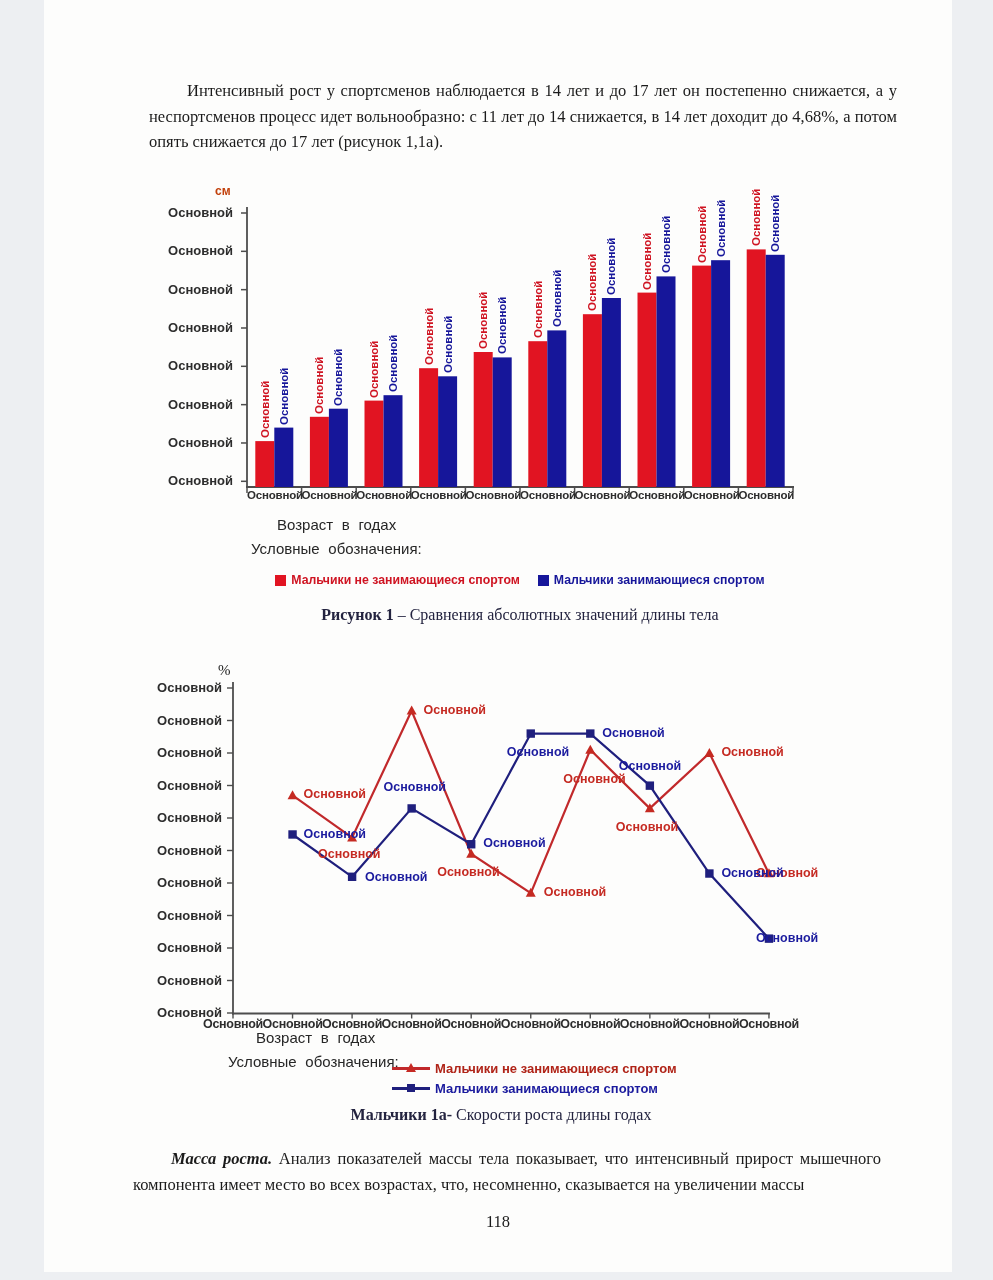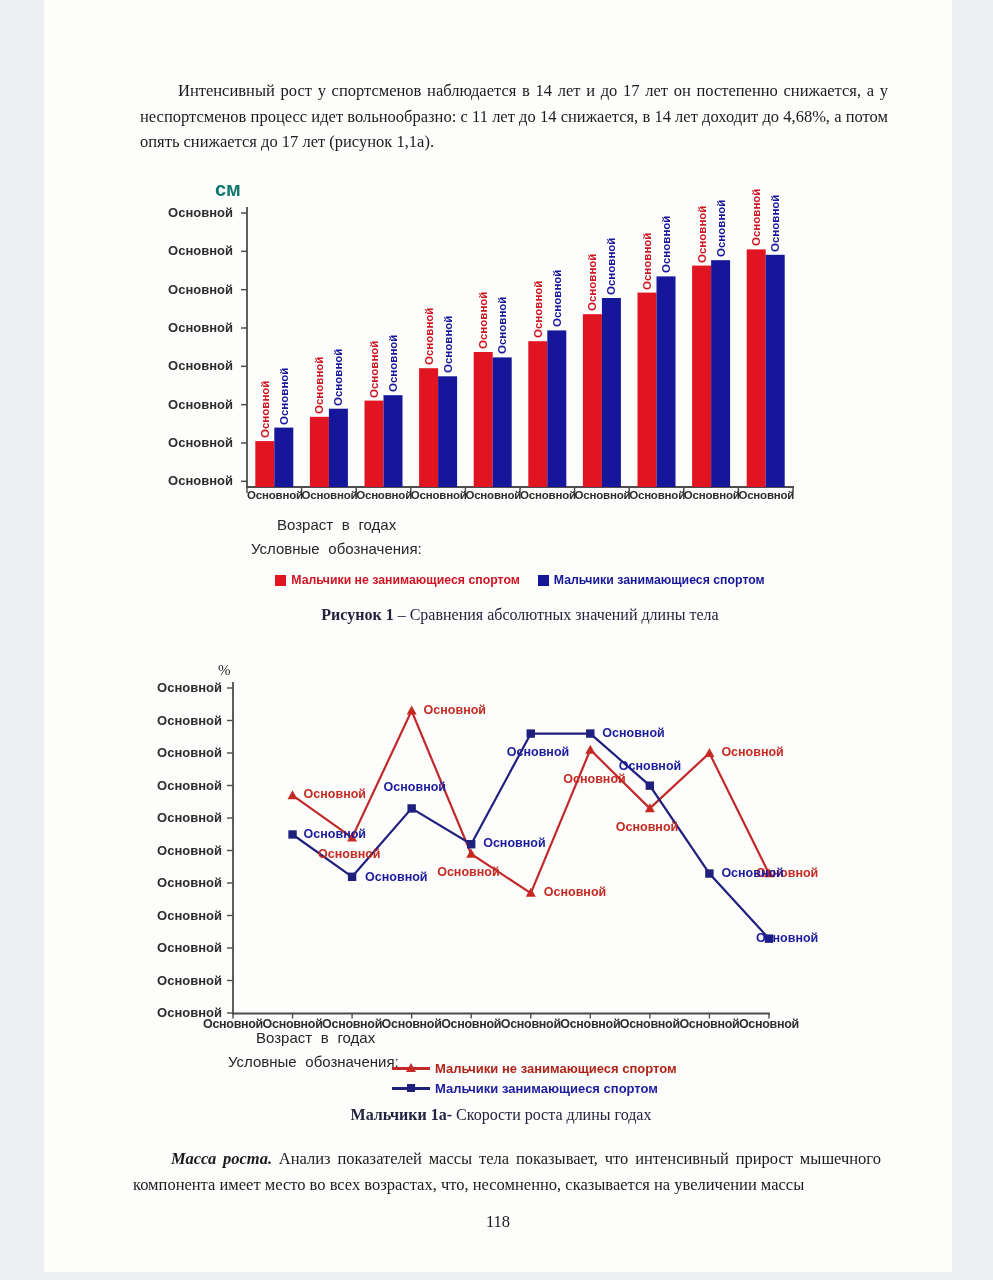--- a/index.html
+++ b/index.html
@@ -142,7 +142,7 @@
     <rect x="764.7499999999999" y="934.435" width="8.4" height="8.4" fill="#1f1f7d"></rect>
   </svg>
 
-<div class="abs para serif" style="left:140px;top:78px;width:748px;">Интенсивный рост у спортсменов наблюдается в 14 лет и до 17 лет он постепенно снижается, а у неспортсменов процесс идет вольнообразно: с 11 лет до 14 снижается, в 14 лет доходит до 4,68%, а потом опять снижается до 17 лет (рисунок 1,1а).</div>
+<div class="abs para serif" style="left:149px;top:78px;width:748px;">Интенсивный рост у спортсменов наблюдается в 14 лет и до 17 лет он постепенно снижается, а у неспортсменов процесс идет вольнообразно: с 11 лет до 14 снижается, в 14 лет доходит до 4,68%, а потом опять снижается до 17 лет (рисунок 1,1а).</div>
 
 <div class="abs" style="left:215px;top:178px;font-size:20px;font-weight:bold;color:#0f766e;">см</div>
 <div id="bar-labels">

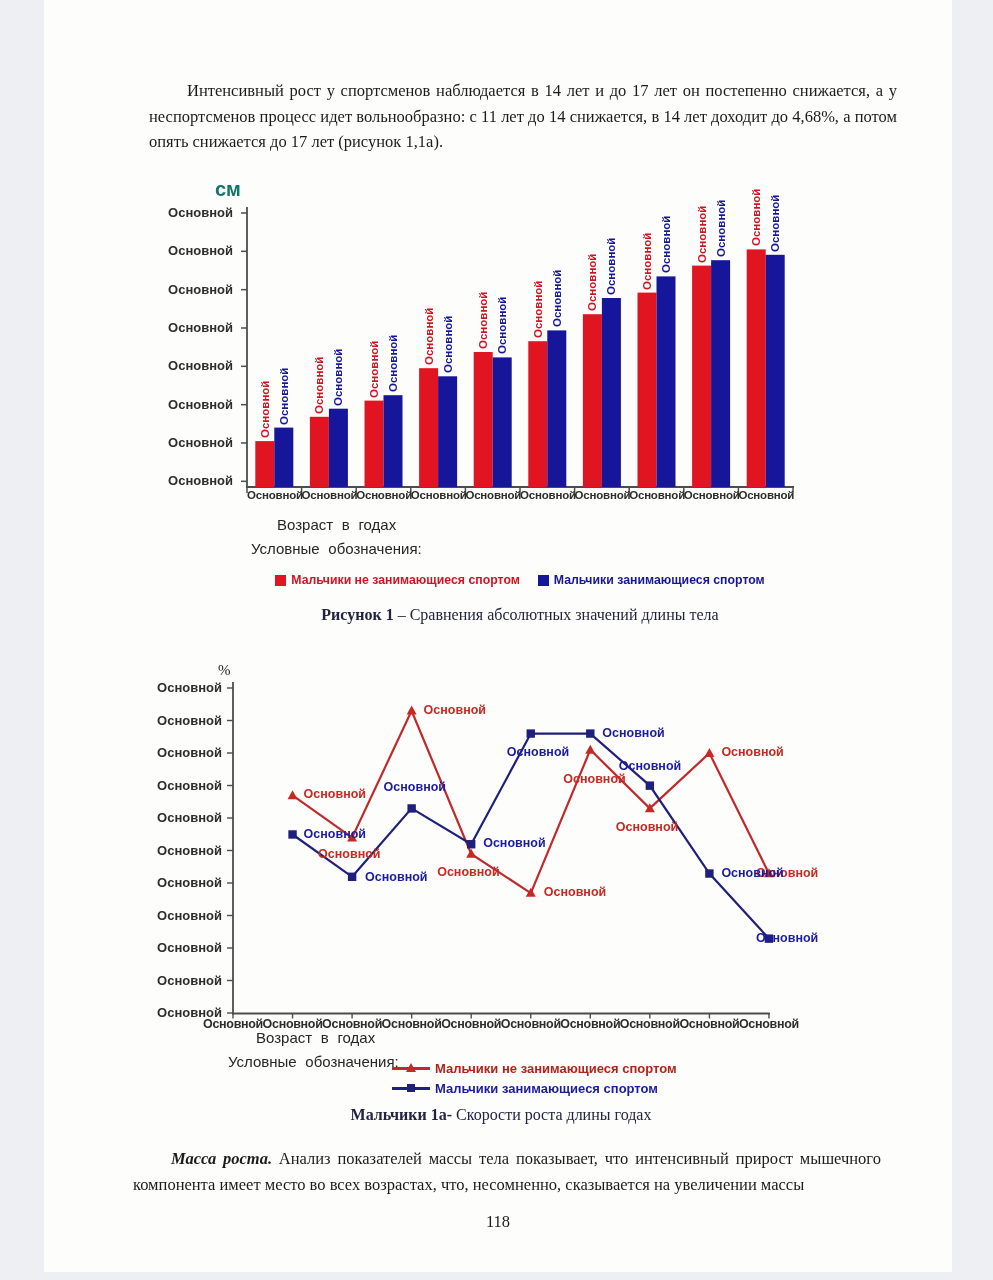--- a/index.html
+++ b/index.html
@@ -144,7 +144,7 @@
 
 <div class="abs para serif" style="left:149px;top:78px;width:748px;">Интенсивный рост у спортсменов наблюдается в 14 лет и до 17 лет он постепенно снижается, а у неспортсменов процесс идет вольнообразно: с 11 лет до 14 снижается, в 14 лет доходит до 4,68%, а потом опять снижается до 17 лет (рисунок 1,1а).</div>
 
-<div class="abs" style="left:215px;top:178px;font-size:20px;font-weight:bold;color:#0f766e;">см</div>
+<div class="abs" style="left:215px;top:184px;font-size:12px;font-weight:bold;color:#c2410c;">см</div>
 <div id="bar-labels">
     <div class="ticklab yl abs" style="left:158px;top:205.0px;width:75px;">Основной</div>
     <div class="ticklab yl abs" style="left:158px;top:243.3px;width:75px;">Основной</div>

